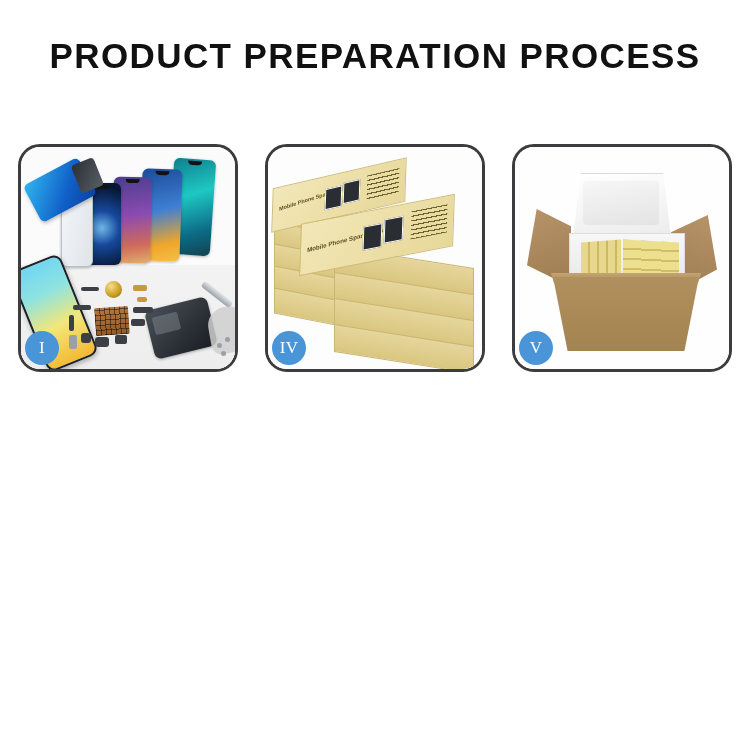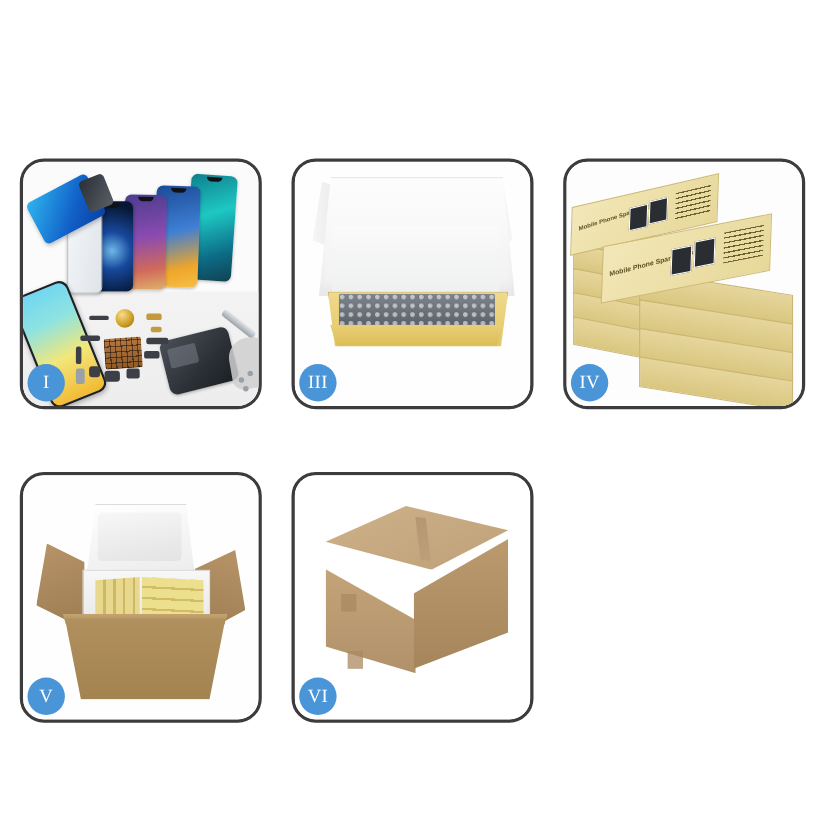--- a/index.html
+++ b/index.html
@@ -359,6 +359,7 @@
 <body>
 
 <div class="header">
+  <div class="page-title">PRODUCT PREPARATION PROCESS</div>
 </div>
 
 <div class="panel-grid">

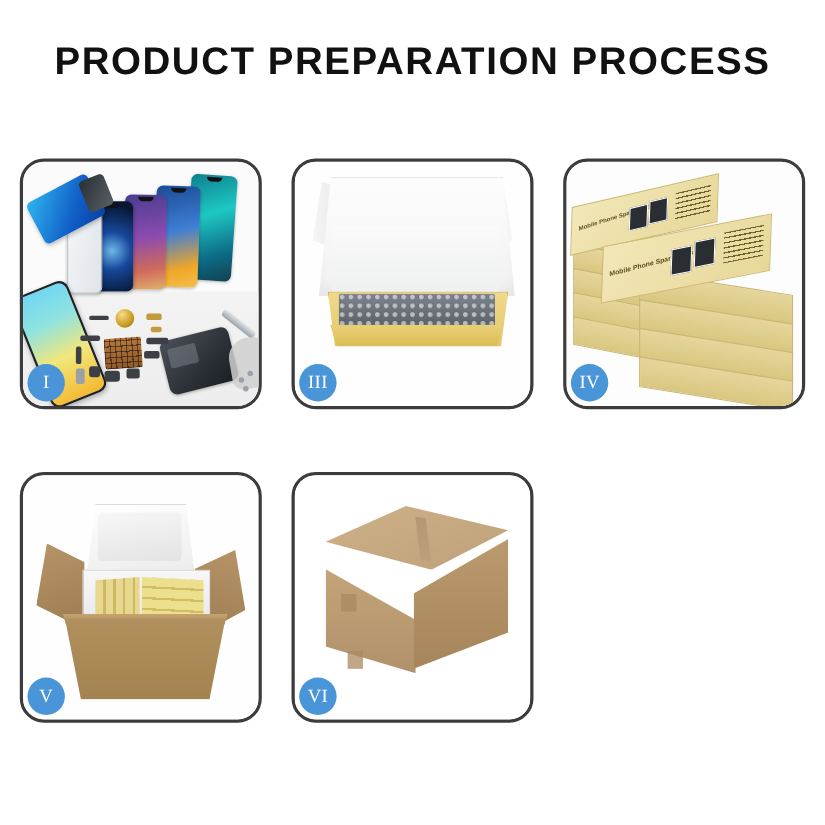--- a/index.html
+++ b/index.html
@@ -415,19 +415,6 @@
   </div>
 
 
-  <div class="panel">
-    <div class="panel-photo">
-      <div class="p3-bg"></div>
-      <div class="p3-lidflap-l"></div>
-      <div class="p3-lidflap-r"></div>
-      <div class="p3-lid"></div>
-      <div class="p3-inner-white"></div>
-      <div class="p3-tray"></div>
-      <div class="p3-wrap"></div>
-      <div class="p3-tray-front"></div>
-    </div>
-    <div class="badge">III</div>
-  </div>
 
   <div class="panel">
     <div class="panel-photo">

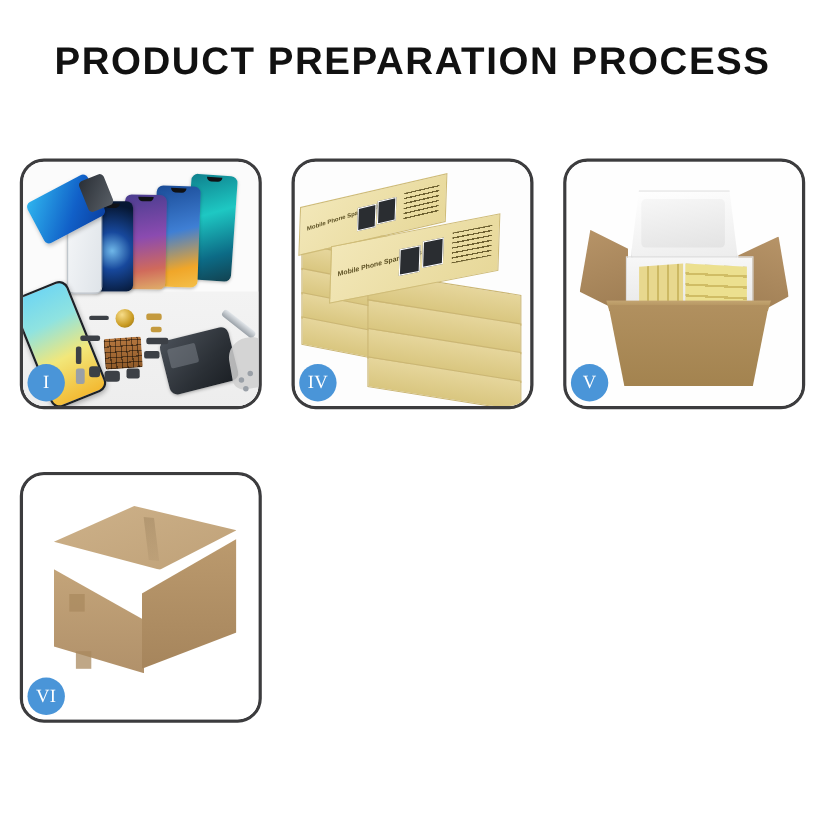--- a/index.html
+++ b/index.html
@@ -467,18 +467,6 @@
     <div class="badge">V</div>
   </div>
 
-  <div class="panel">
-    <div class="panel-photo">
-      <div class="p6-bg"></div>
-      <div class="p6-top"></div>
-      <div class="p6-seam"></div>
-      <div class="p6-left"></div>
-      <div class="p6-right"></div>
-      <span class="p6-tape" style="left:42px;top:108px;width:14px;height:16px;"></span>
-      <span class="p6-tape" style="left:48px;top:160px;width:14px;height:16px;"></span>
-    </div>
-    <div class="badge">VI</div>
-  </div>
 
 </div>
 

